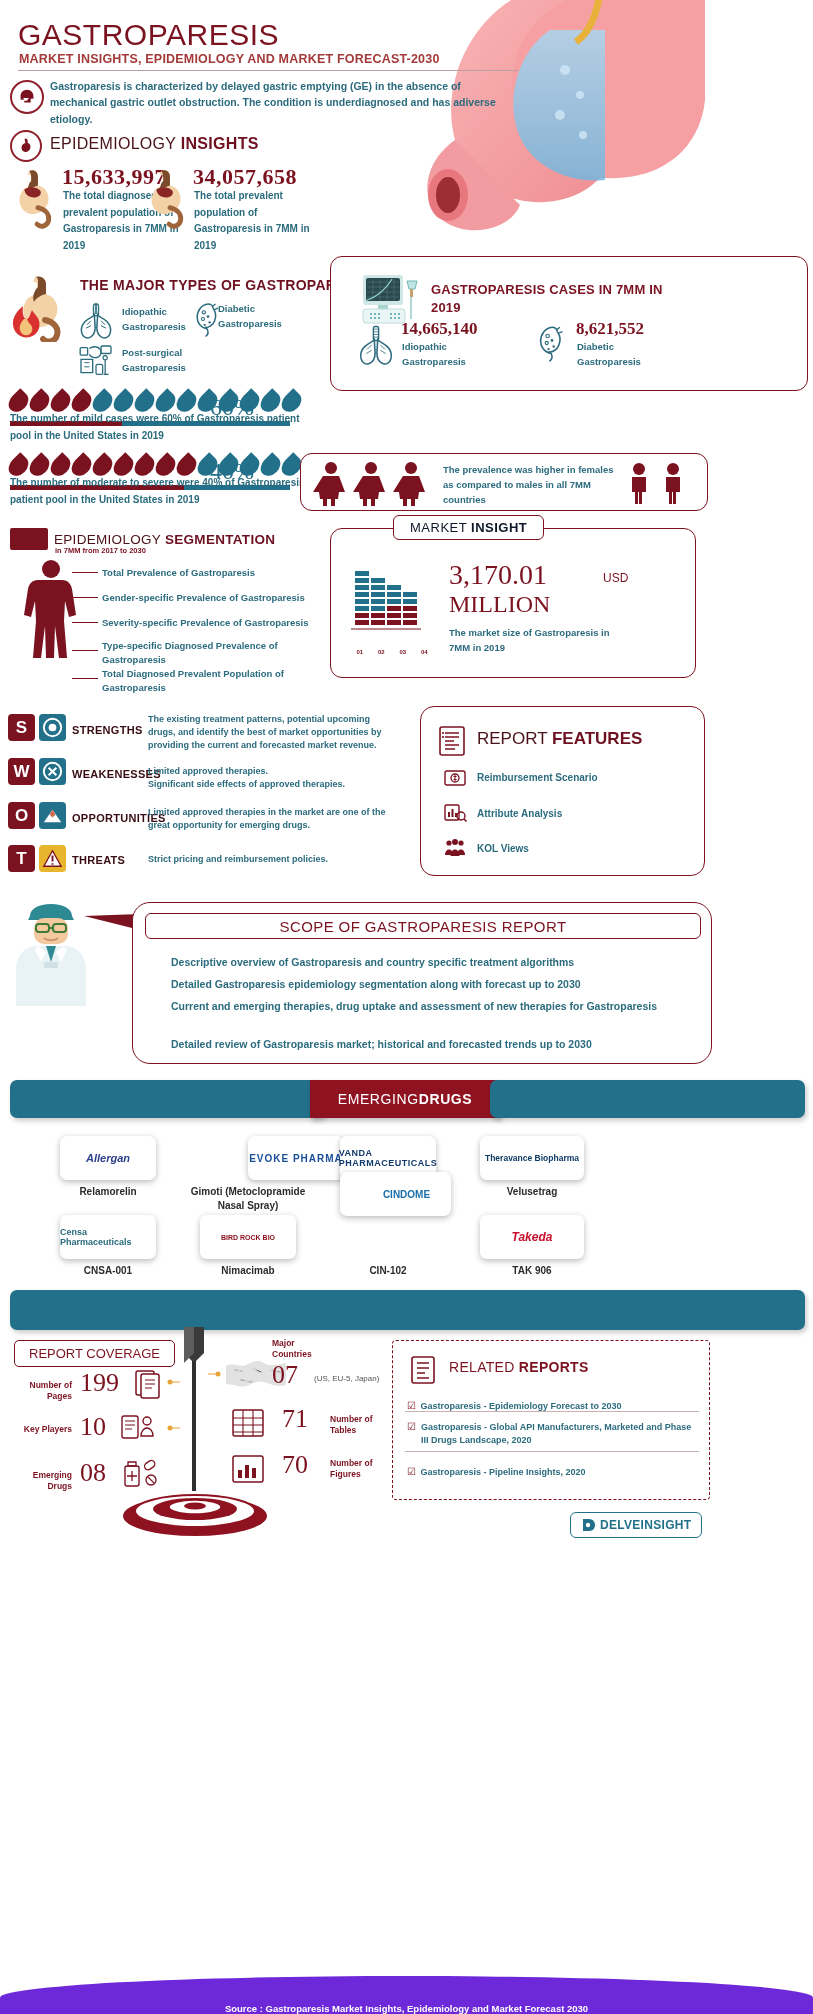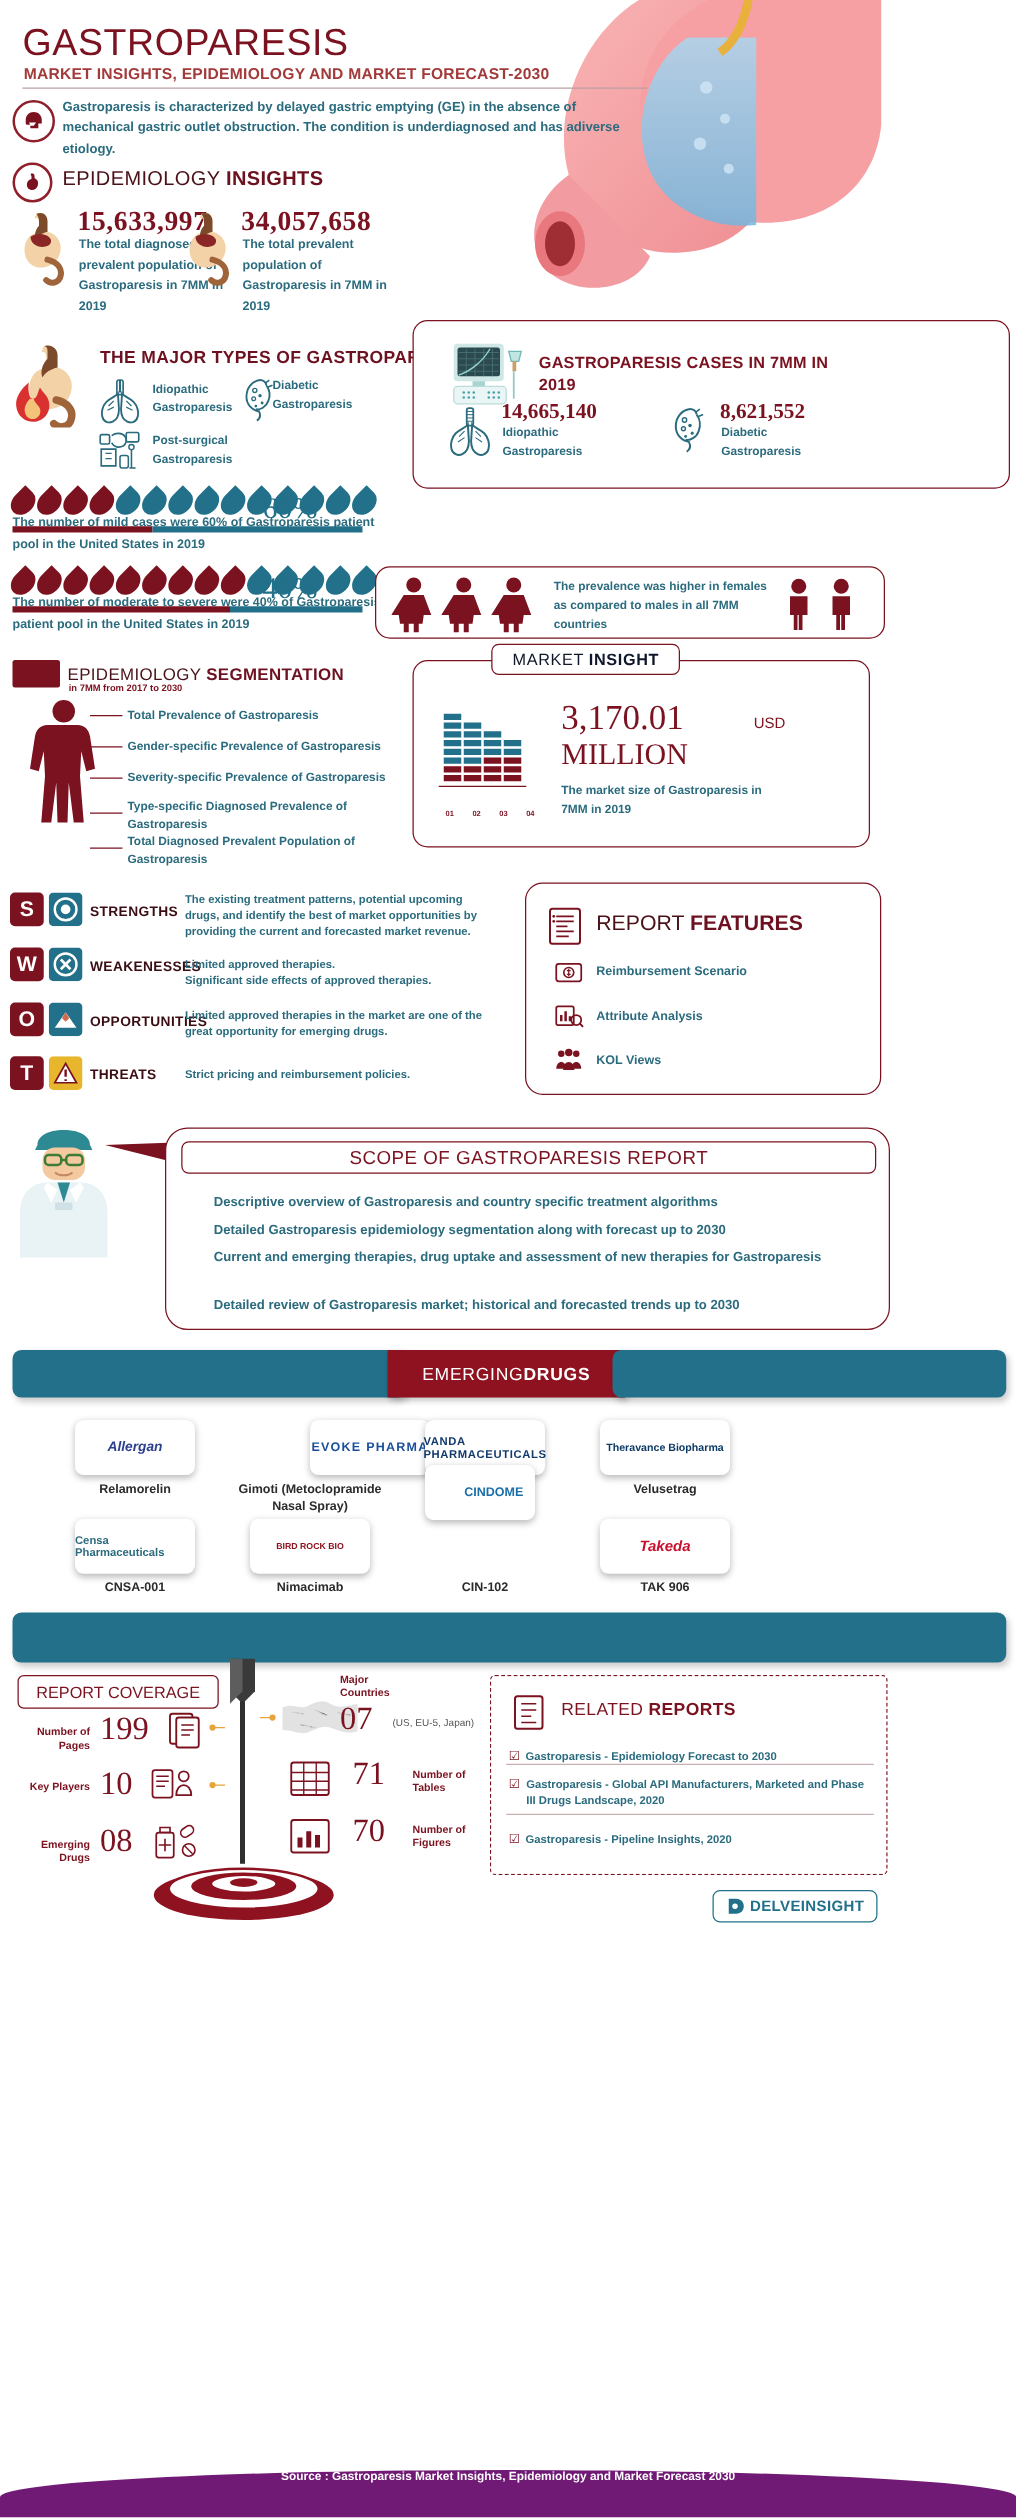--- a/index.html
+++ b/index.html
@@ -560,7 +560,7 @@
   </div>
   <div class="drug-name" style="position:absolute;left:188px;top:1264px;width:120px;">Nimacimab</div>
 
-  <div class="logo-card" style="position:absolute;left:340px;top:1172px;width:88px;height:44px;padding-left:22px;">
+  <div class="logo-card" style="position:absolute;left:340px;top:1172px;width:111px;height:44px;padding-left:22px;">
     <span style="font-size:10px;color:#1b6fa8;font-weight:bold;">CINDOME</span>
   </div>
   <div class="drug-name" style="position:absolute;left:328px;top:1264px;width:120px;">CIN-102</div>

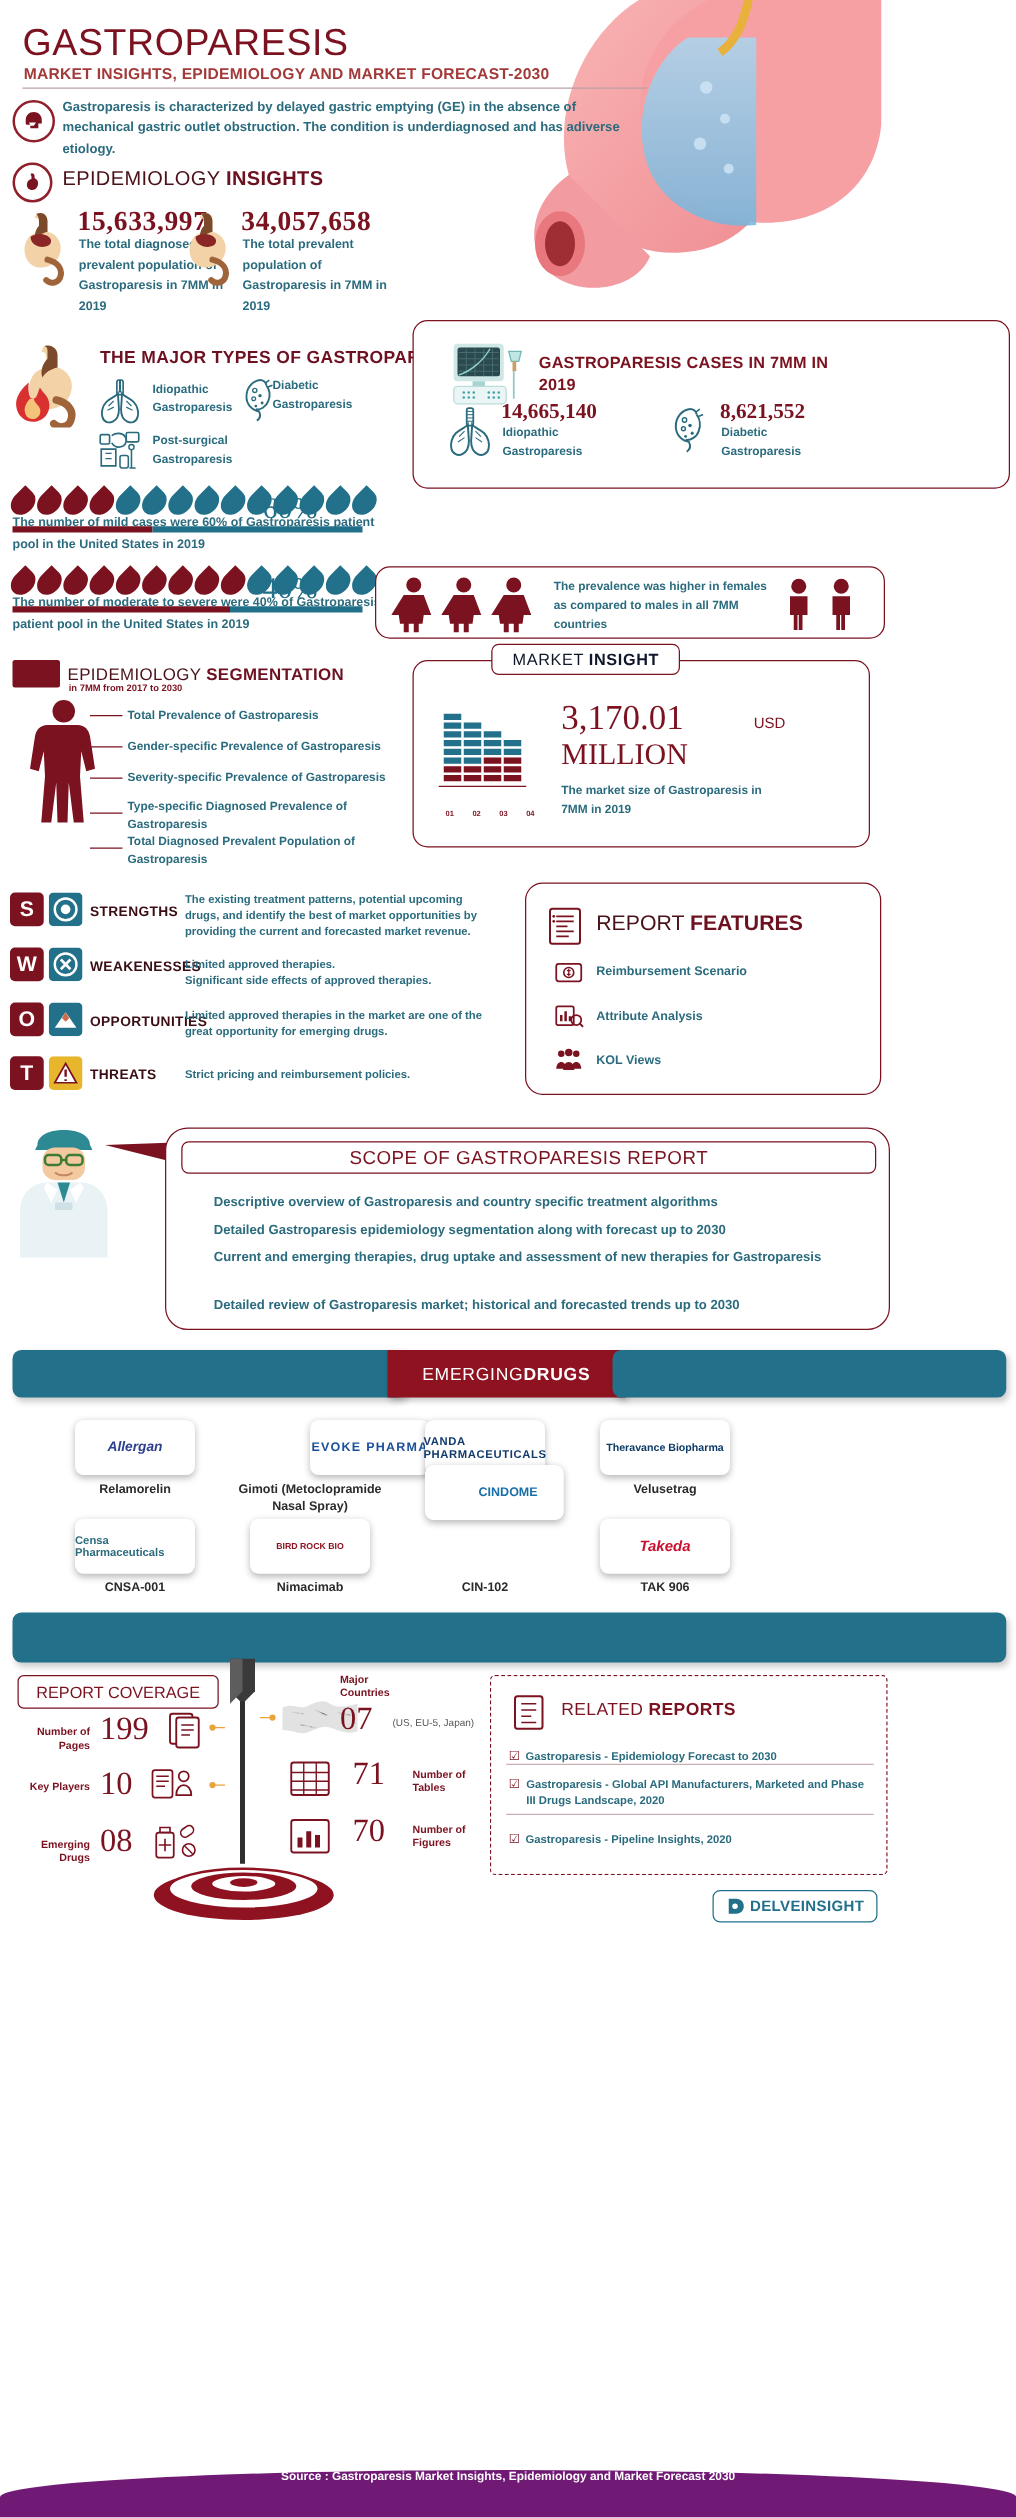--- a/index.html
+++ b/index.html
@@ -93,9 +93,9 @@
   .rr-title { font-size:14px; color:#7b1220; letter-spacing:.3px;}
   .rr-item { font-size:9px; color:#2b6b7e; font-weight:bold; line-height:1.4; }
 
-  .footer { position:absolute; left:0; bottom:0; width:813px; height:38px; background:#701a75;
+  .footer { position:absolute; left:0; bottom:0; width:813px; height:38px; background:#6d28d9;
             border-radius:60% 60% 0 0 / 26px 26px 0 0;
-            display:flex; align-items:flex-start; justify-content:center; }
+            display:flex; align-items:flex-end; justify-content:center; }
   .footer span { color:#fff; font-size:9.5px; font-weight:bold; }
 
   .ellipse-top { position:absolute; }

